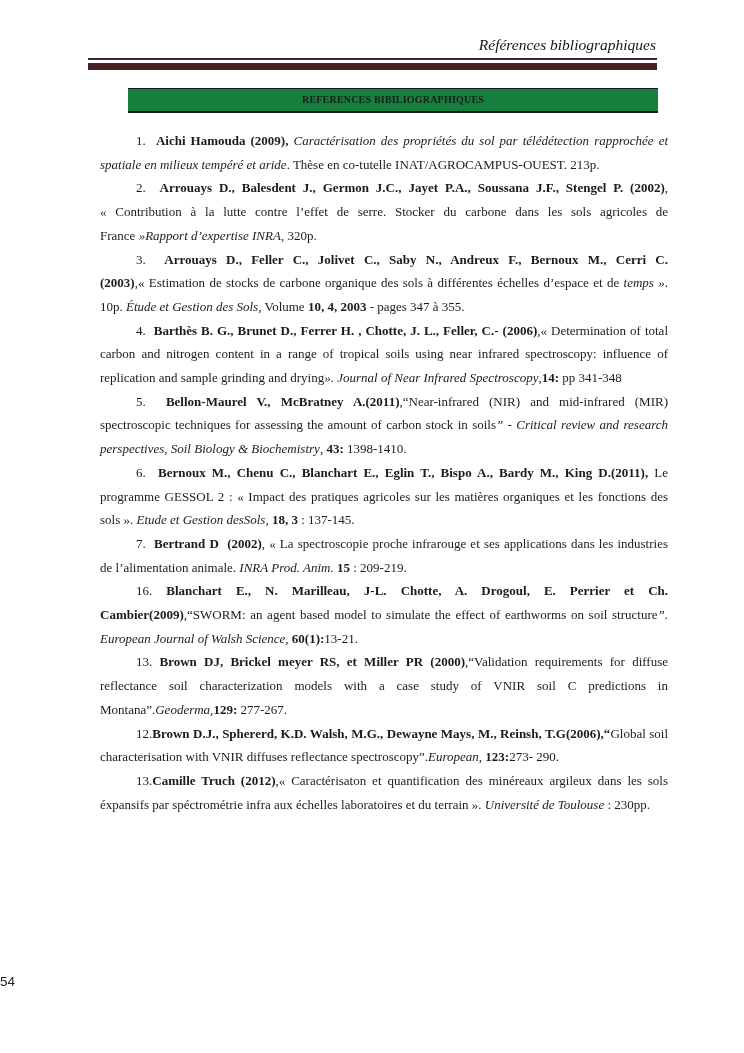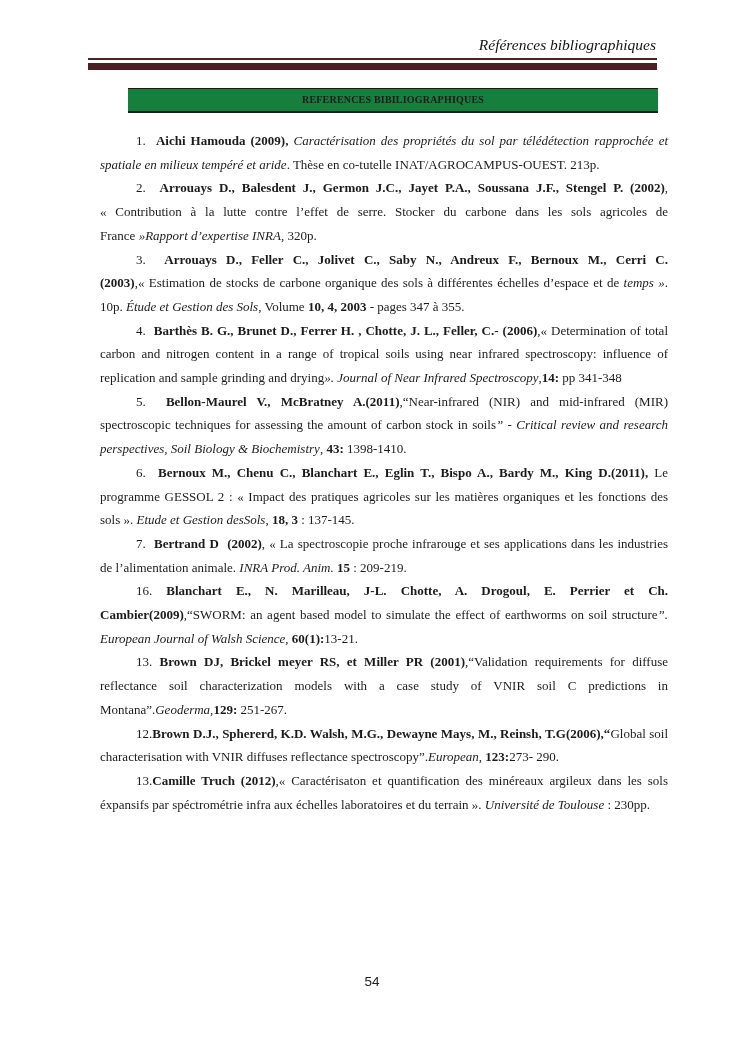--- a/index.html
+++ b/index.html
@@ -100,7 +100,7 @@
       <p class="ref"><span>6.&nbsp; </span><span class="seg-b">Bernoux M., Chenu C., Blanchart E., Eglin T., Bispo A., Bardy M., King D.(2011),</span><span> Le programme GESSOL 2 : «&nbsp;Impact des pratiques agricoles sur les matières organiques et les fonctions des sols&nbsp;». </span><span class="seg-i">Etude et Gestion desSols</span><span>, </span><span class="seg-b">18, 3</span><span> : 137-145.</span></p>
       <p class="ref"><span>7.&nbsp; </span><span class="seg-b">Bertrand D&nbsp; (2002)</span><span>, «&nbsp;La spectroscopie proche infrarouge et ses applications dans les industries de l’alimentation animale. </span><span class="seg-i">INRA Prod. Anim.</span><span> </span><span class="seg-b">15</span><span> : 209-219.</span></p>
       <p class="ref"><span>16. </span><span class="seg-b">Blanchart E., N. Marilleau, J-L. Chotte, A. Drogoul, E. Perrier et Ch. Cambier(2009)</span><span>,“SWORM: an agent based model to simulate the effect of earthworms on soil structure</span><span class="seg-i">”. European Journal of Walsh Science,</span><span> </span><span class="seg-b">60(1):</span><span>13-21.</span></p>
-      <p class="ref"><span>13. </span><span class="seg-b">Brown DJ, Brickel meyer RS, et Miller PR (2001)</span><span>,“Validation requirements for diffuse reflectance soil characterization models with a case study of VNIR soil C predictions in Montana”.</span><span class="seg-i">Geoderma,</span><span class="seg-b">129:</span><span> 251-267.</span></p>
+      <p class="ref"><span>13. </span><span class="seg-b">Brown DJ, Brickel meyer RS, et Miller PR (2000)</span><span>,“Validation requirements for diffuse reflectance soil characterization models with a case study of VNIR soil C predictions in Montana”.</span><span class="seg-i">Geoderma,</span><span class="seg-b">129:</span><span> 251-267.</span></p>
       <p class="ref"><span>12.</span><span class="seg-b">Brown D.J., Sphererd, K.D. Walsh, M.G., Dewayne Mays, M., Reinsh, T.G(2006),“</span><span>Global soil characterisation with VNIR diffuses reflectance spectroscopy”.</span><span class="seg-i">European</span><span>, </span><span class="seg-b">123:</span><span>273- 290.</span></p>
       <p class="ref"><span>13.</span><span class="seg-b">Camille Truch (2012)</span><span>,«&nbsp;Caractérisaton et quantification des minéreaux argileux dans les sols éxpansifs par spéctrométrie infra aux échelles laboratoires et du terrain&nbsp;». </span><span class="seg-i">Université de Toulouse</span><span>&nbsp;: 230pp.</span></p>
     </div>

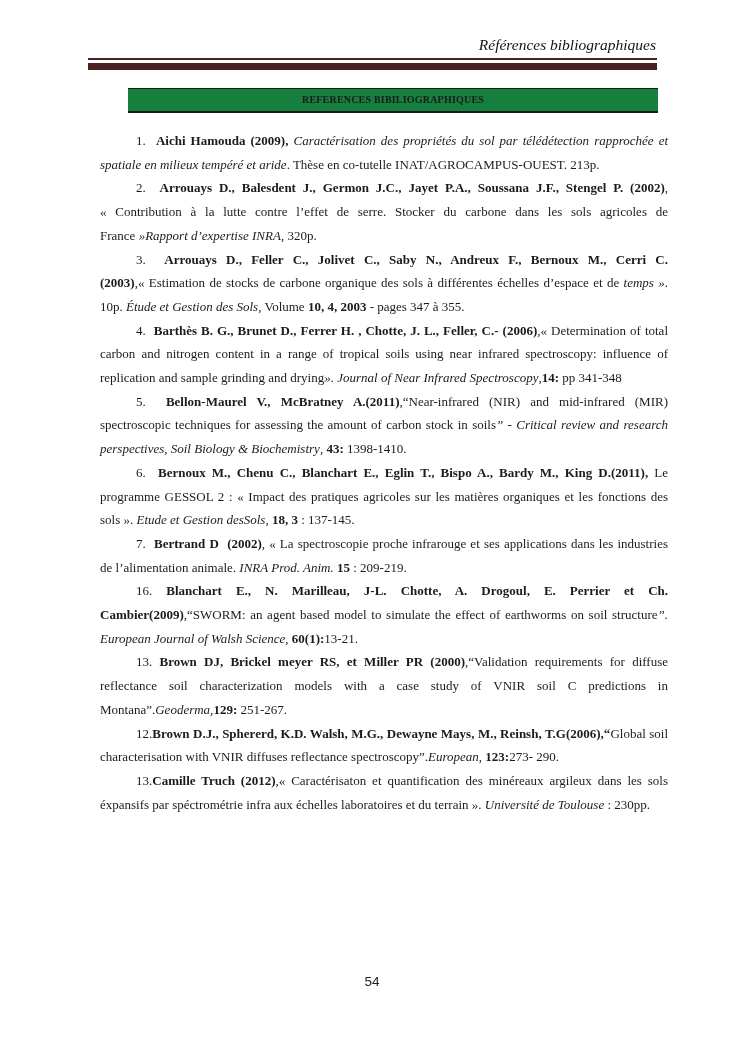--- a/index.html
+++ b/index.html
@@ -100,7 +100,7 @@
       <p class="ref"><span>6.&nbsp; </span><span class="seg-b">Bernoux M., Chenu C., Blanchart E., Eglin T., Bispo A., Bardy M., King D.(2011),</span><span> Le programme GESSOL 2 : «&nbsp;Impact des pratiques agricoles sur les matières organiques et les fonctions des sols&nbsp;». </span><span class="seg-i">Etude et Gestion desSols</span><span>, </span><span class="seg-b">18, 3</span><span> : 137-145.</span></p>
       <p class="ref"><span>7.&nbsp; </span><span class="seg-b">Bertrand D&nbsp; (2002)</span><span>, «&nbsp;La spectroscopie proche infrarouge et ses applications dans les industries de l’alimentation animale. </span><span class="seg-i">INRA Prod. Anim.</span><span> </span><span class="seg-b">15</span><span> : 209-219.</span></p>
       <p class="ref"><span>16. </span><span class="seg-b">Blanchart E., N. Marilleau, J-L. Chotte, A. Drogoul, E. Perrier et Ch. Cambier(2009)</span><span>,“SWORM: an agent based model to simulate the effect of earthworms on soil structure</span><span class="seg-i">”. European Journal of Walsh Science,</span><span> </span><span class="seg-b">60(1):</span><span>13-21.</span></p>
-      <p class="ref"><span>13. </span><span class="seg-b">Brown DJ, Brickel meyer RS, et Miller PR (2000)</span><span>,“Validation requirements for diffuse reflectance soil characterization models with a case study of VNIR soil C predictions in Montana”.</span><span class="seg-i">Geoderma,</span><span class="seg-b">129:</span><span> 251-267.</span></p>
+      <p class="ref"><span>13. </span><span class="seg-b">Brown DJ, Brickel meyer RS, et Miller PR (2000)</span><span>,“Validation requirements for diffuse reflectance soil characterization models with a case study of VNIR soil C predictions in Montana”.</span><span class="seg-i">Geoderma,</span><span class="seg-b">129:</span><span> 277-267.</span></p>
       <p class="ref"><span>12.</span><span class="seg-b">Brown D.J., Sphererd, K.D. Walsh, M.G., Dewayne Mays, M., Reinsh, T.G(2006),“</span><span>Global soil characterisation with VNIR diffuses reflectance spectroscopy”.</span><span class="seg-i">European</span><span>, </span><span class="seg-b">123:</span><span>273- 290.</span></p>
       <p class="ref"><span>13.</span><span class="seg-b">Camille Truch (2012)</span><span>,«&nbsp;Caractérisaton et quantification des minéreaux argileux dans les sols éxpansifs par spéctrométrie infra aux échelles laboratoires et du terrain&nbsp;». </span><span class="seg-i">Université de Toulouse</span><span>&nbsp;: 230pp.</span></p>
     </div>

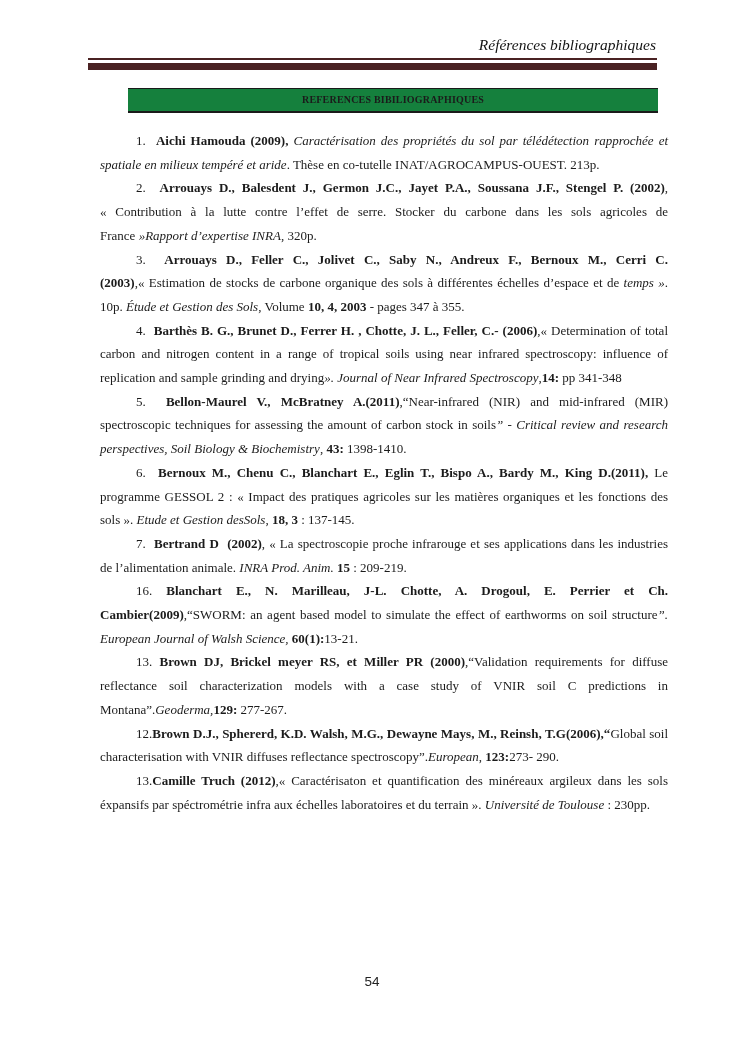--- a/index.html
+++ b/index.html
@@ -71,7 +71,6 @@
     top: 974px;
     left: 0;
     width: 744px;
-    text-align: center;
     font-family: "Liberation Sans", sans-serif;
     font-size: 13.5px;
     color: #222222;

